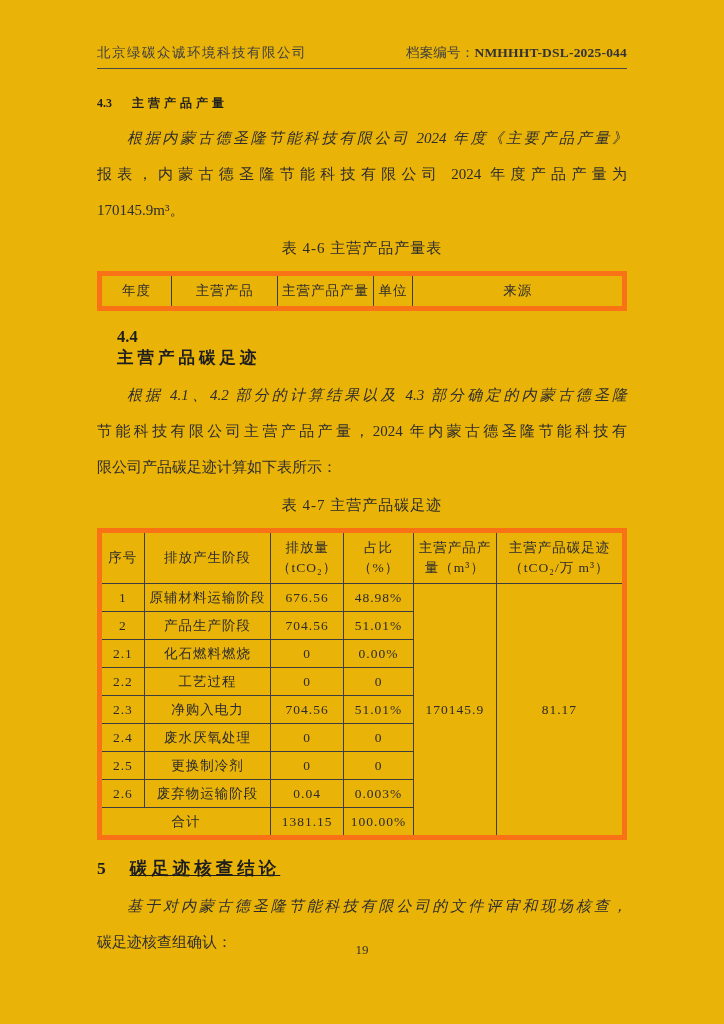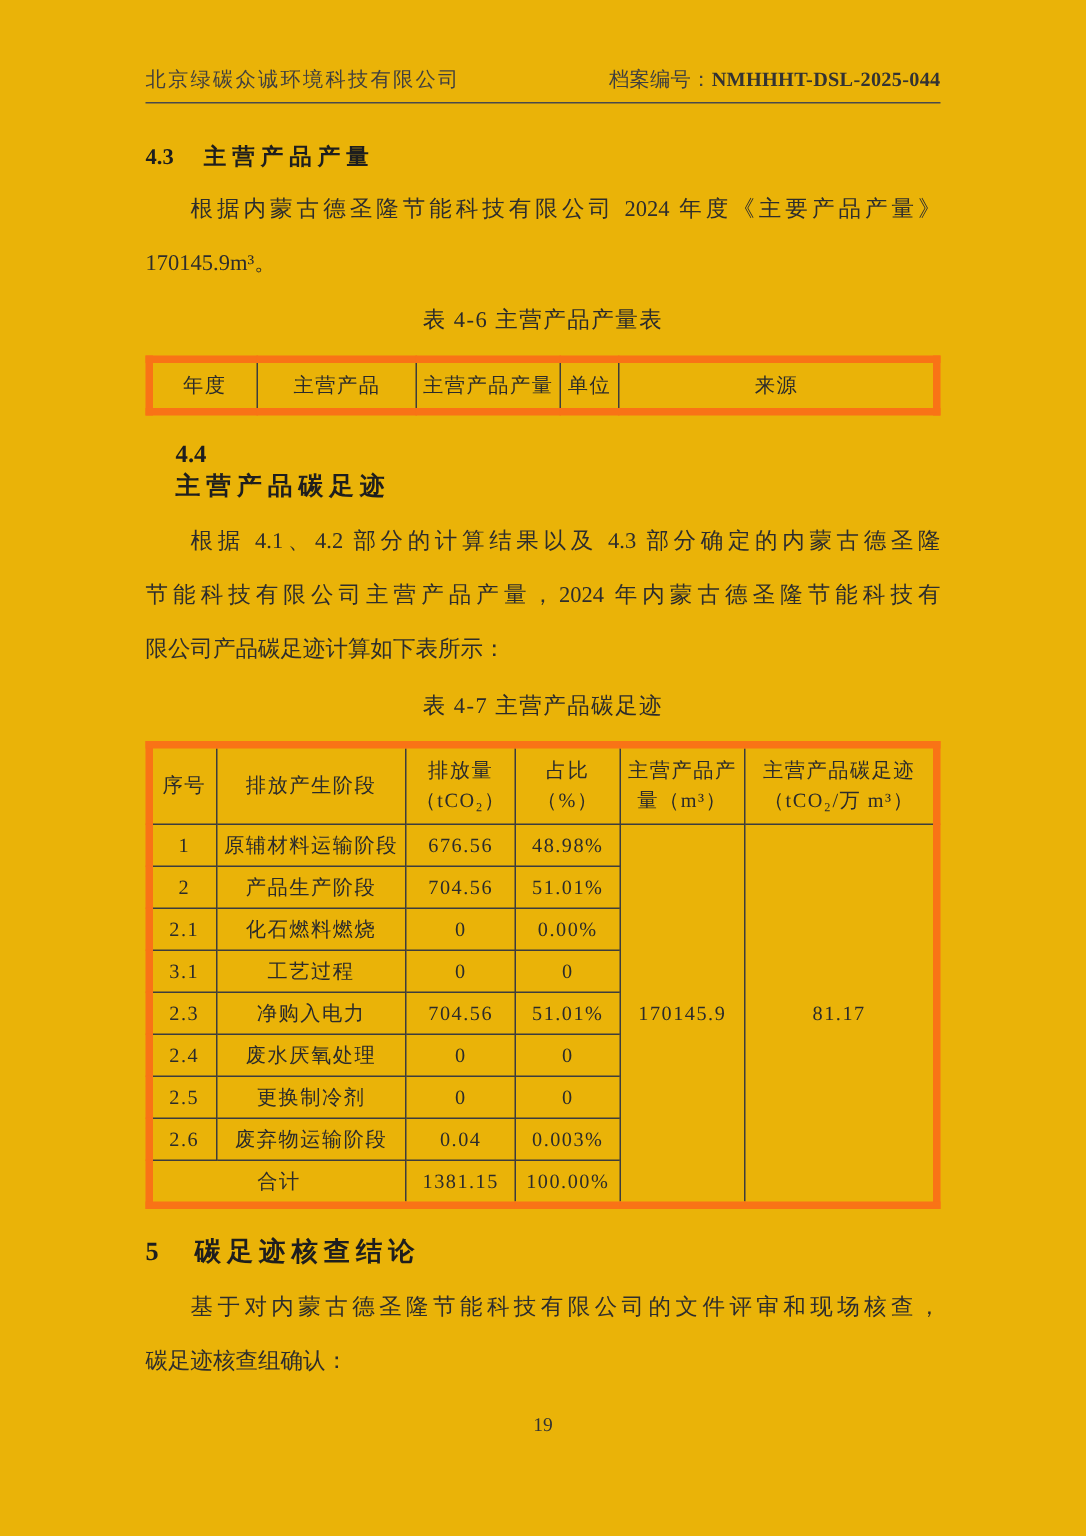--- a/index.html
+++ b/index.html
@@ -23,7 +23,7 @@
   }
   .sec-h .sec-num { letter-spacing:0; }
   .sec-h .sec-title { margin-left:20px; letter-spacing:4px; }
-  .h43 { font-size:15px; margin-top:26px; }
+  .h43 { font-size:12px; margin-top:26px; }
   .h44 { font-size:16.5px; margin-top:16px;flex-direction:column; }
   .h5  { font-size:17.5px; margin-top:16px; }
   .h5 .sec-title { margin-left:24px; }

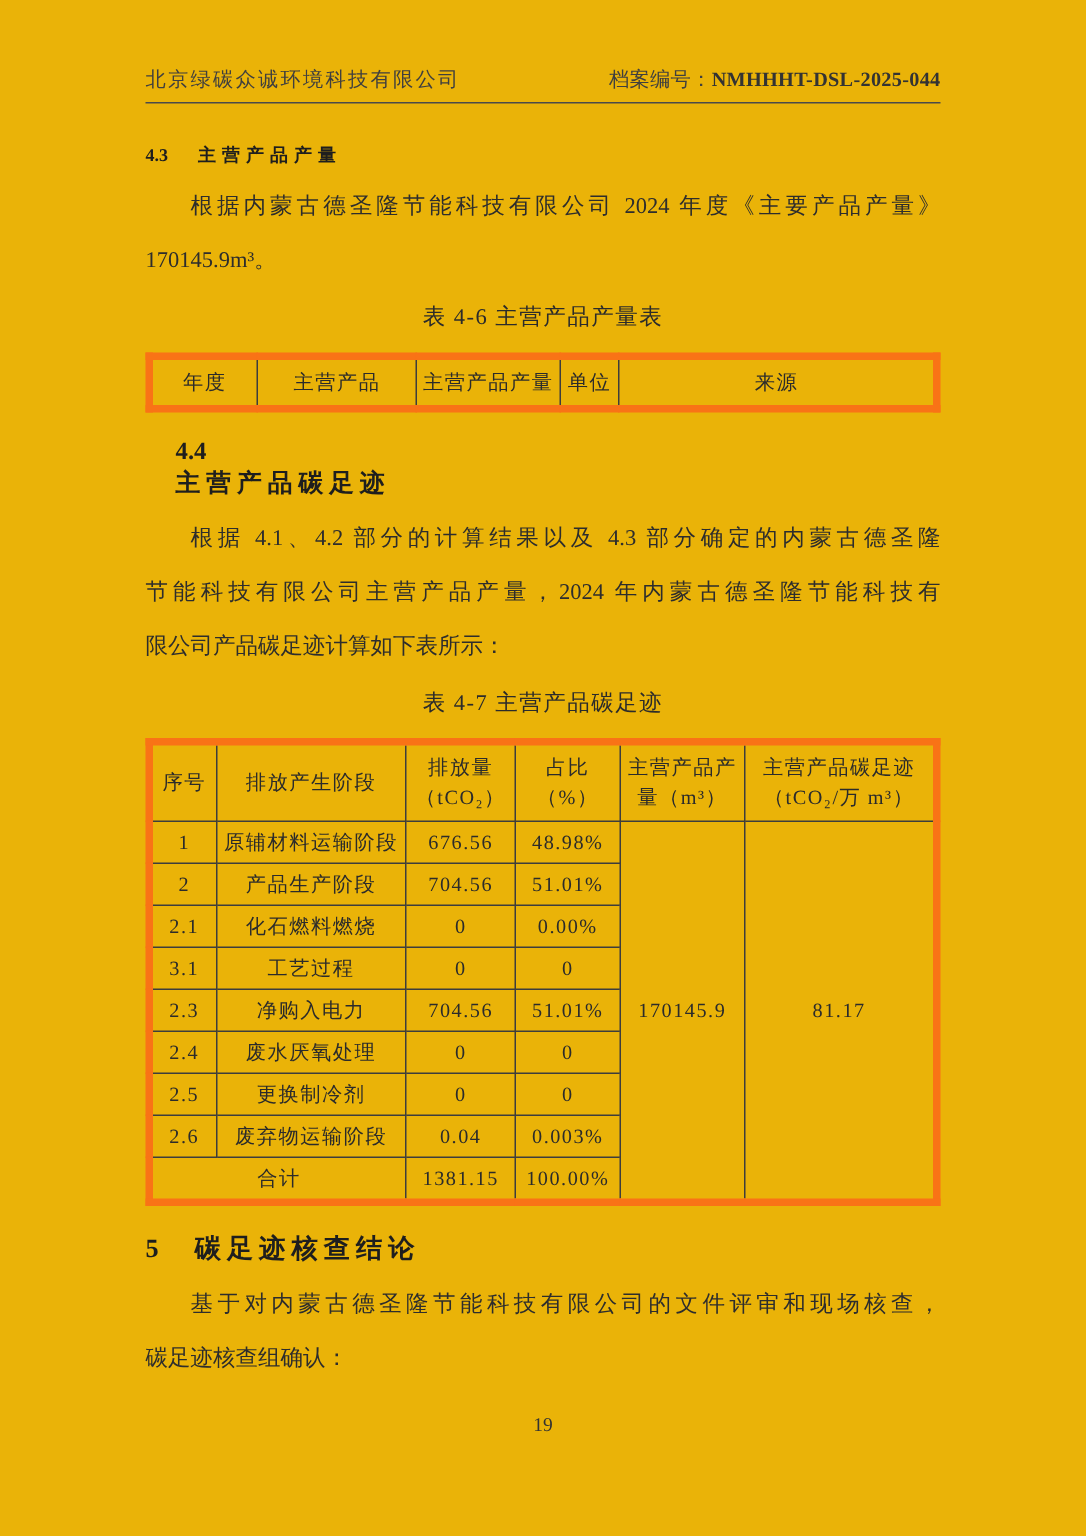--- a/index.html
+++ b/index.html
@@ -30,7 +30,7 @@
   
   .para { margin-top:8px; font-size:15px; color:#2d2d2d; }
   .pl { line-height:36px; }
-  .indent { text-indent:2em; }
+  .indent { text-indent:2em;font-style:italic; }
   .just { text-align:justify; text-align-last:justify; }
   
   .caption { text-align:center; font-size:15px; margin-top:5px; line-height:30px; color:#2b2b2b; letter-spacing:1px; }

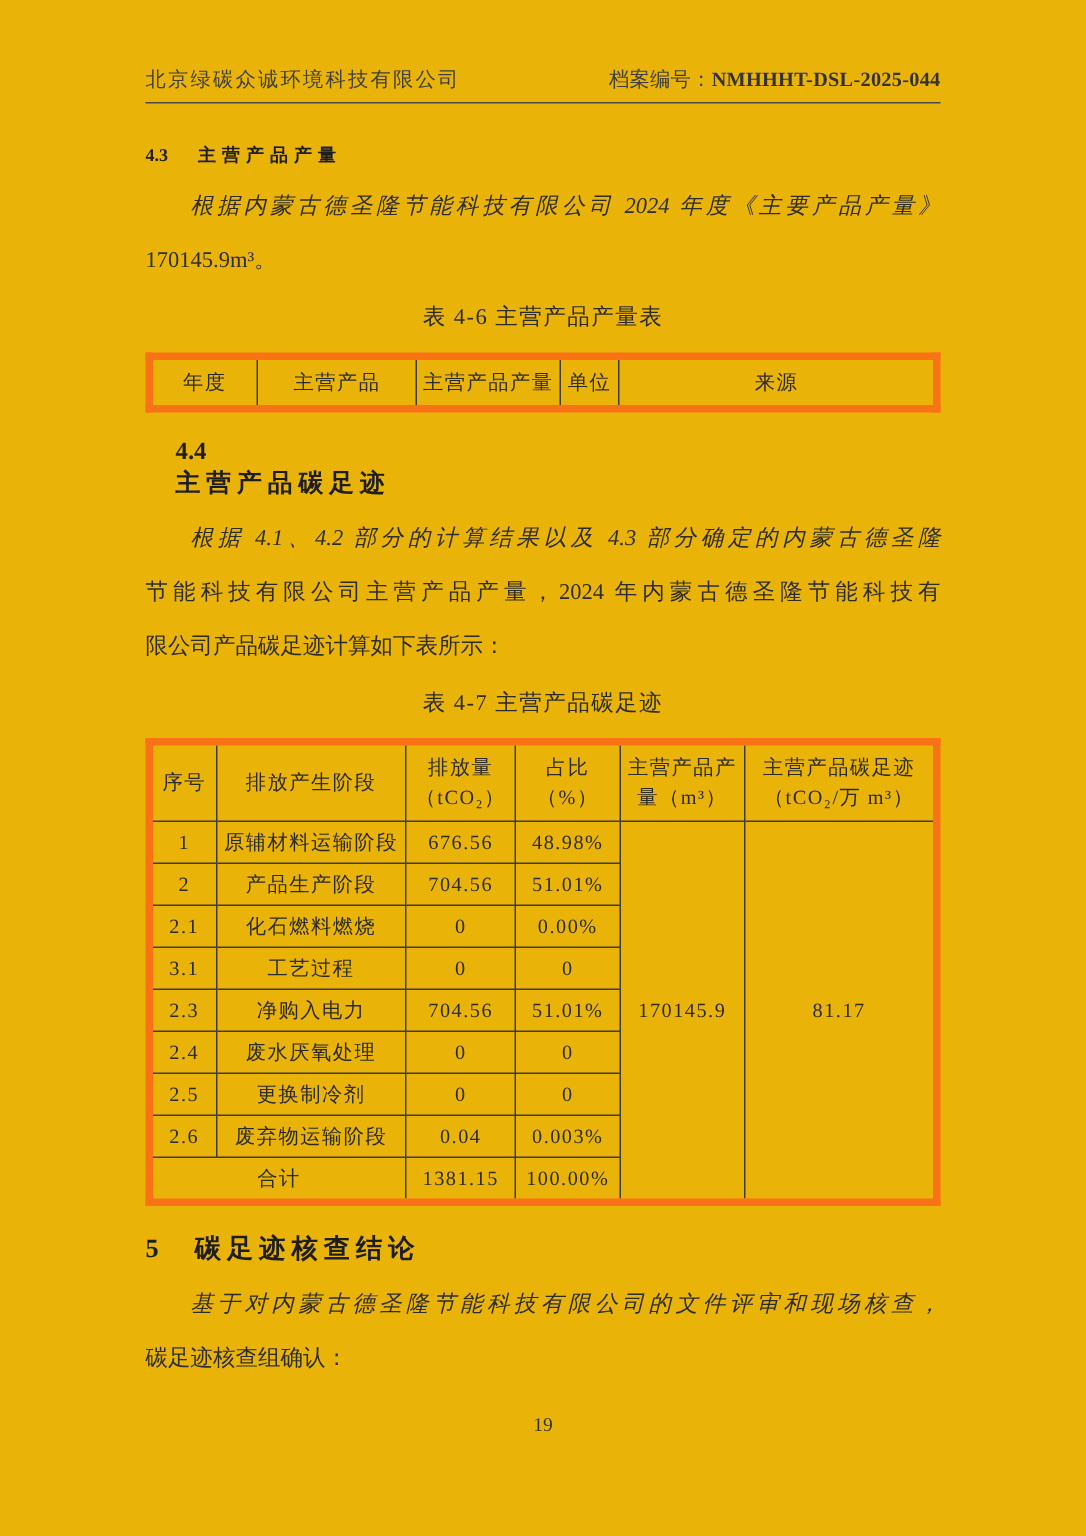--- a/index.html
+++ b/index.html
@@ -65,6 +65,7 @@
 
   <div class="para">
     <div class="pl indent just">根据内蒙古德圣隆节能科技有限公司 2024 年度《主要产品产量》</div>
+    <div class="pl just">报表，内蒙古德圣隆节能科技有限公司 2024 年度产品产量为</div>
     <div class="pl">170145.9m³。</div>
   </div>
 

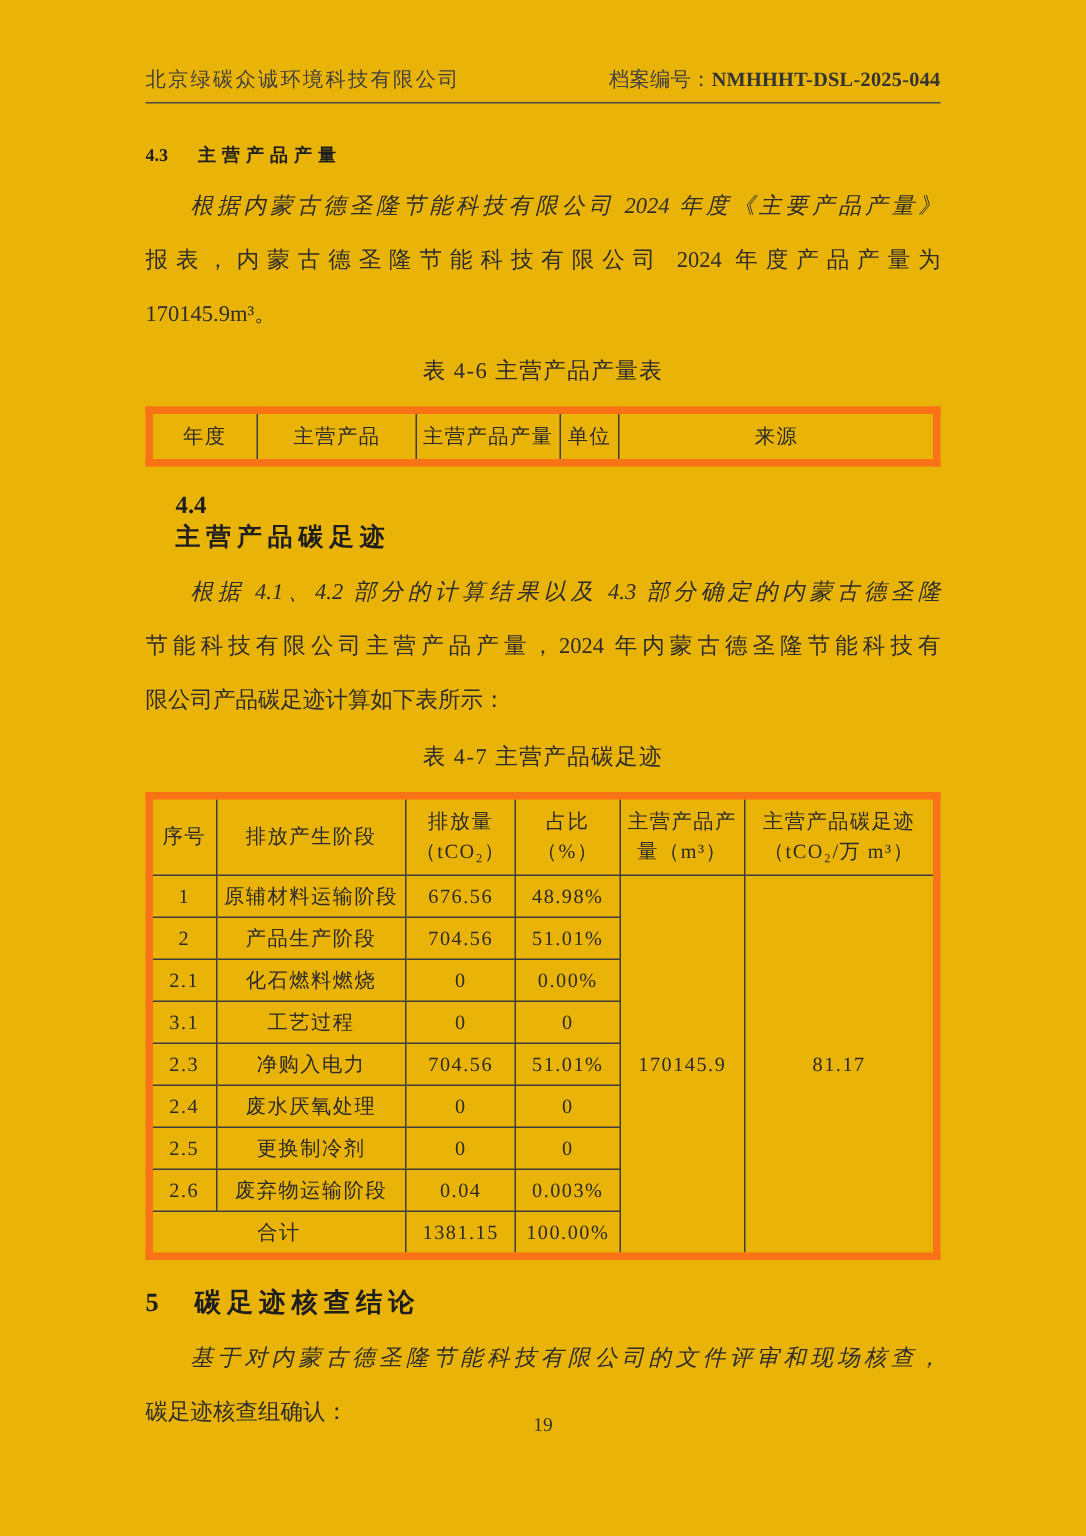--- a/index.html
+++ b/index.html
@@ -142,7 +142,7 @@
       <td>0.00%</td>
     </tr>
     <tr>
-      <td>3.1</td>
+      <td>2.2</td>
       <td>工艺过程</td>
       <td>0</td>
       <td>0</td>

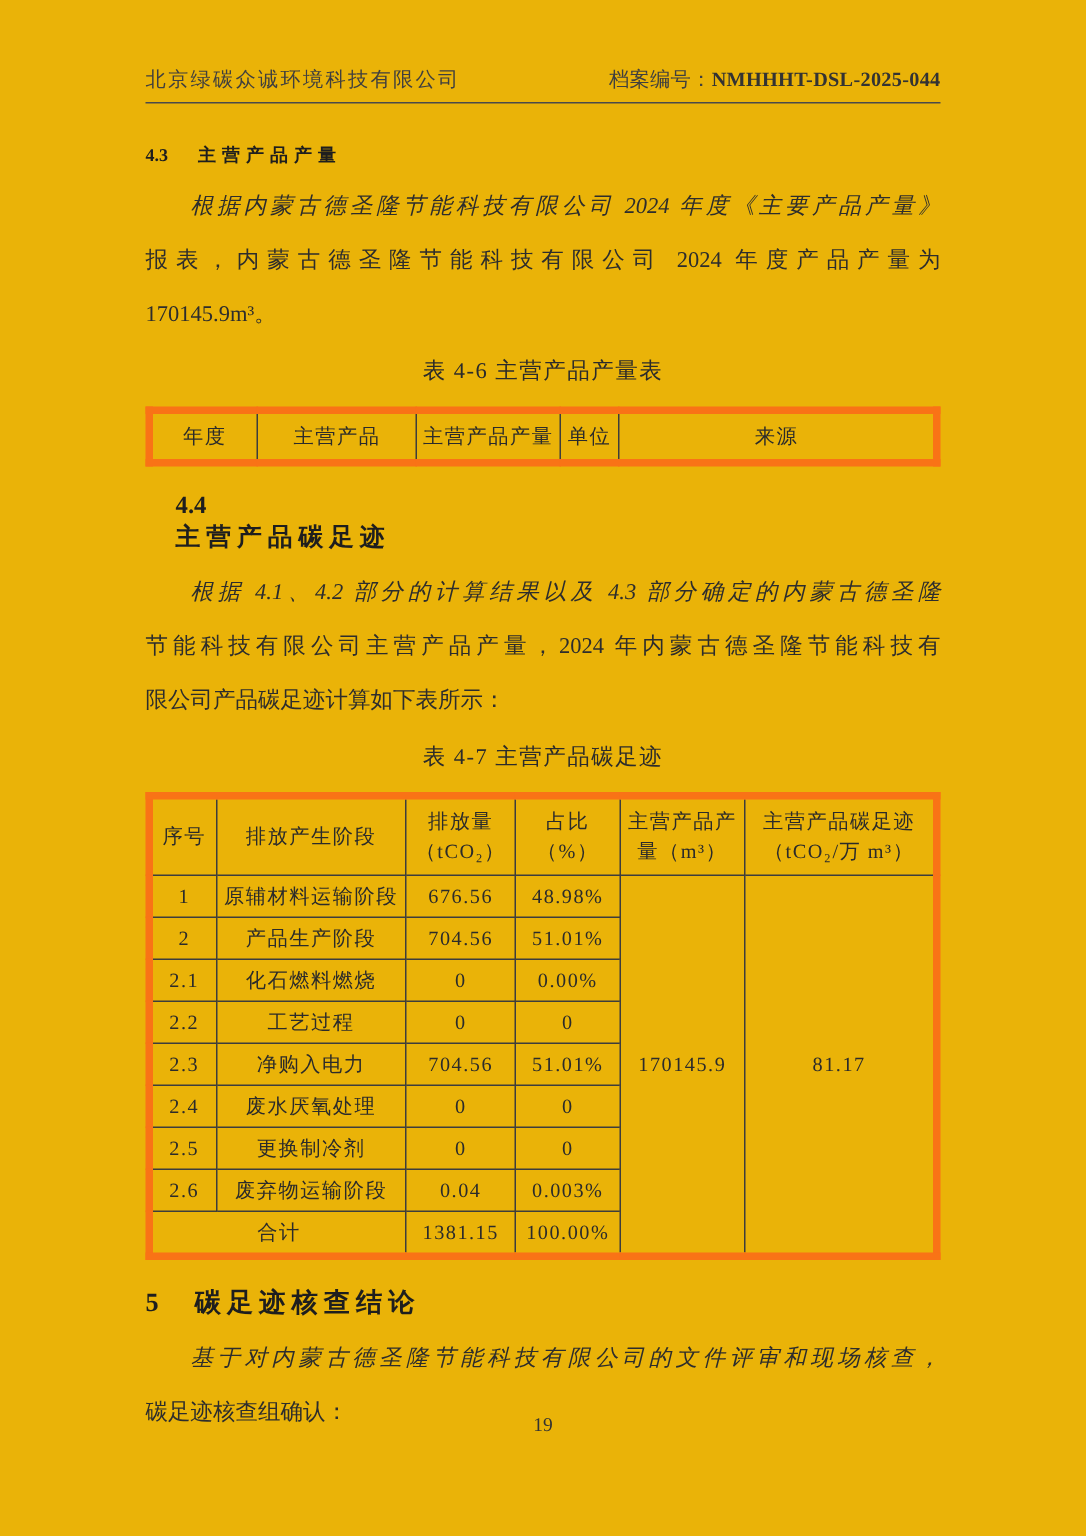--- a/index.html
+++ b/index.html
@@ -26,7 +26,7 @@
   .h43 { font-size:12px; margin-top:26px; }
   .h44 { font-size:16.5px; margin-top:16px;flex-direction:column; }
   .h5  { font-size:17.5px; margin-top:16px; }
-  .h5 .sec-title { margin-left:24px; }
+  .h5 .sec-title { margin-left:24px;text-decoration:underline; }
   
   .para { margin-top:8px; font-size:15px; color:#2d2d2d; }
   .pl { line-height:36px; }

